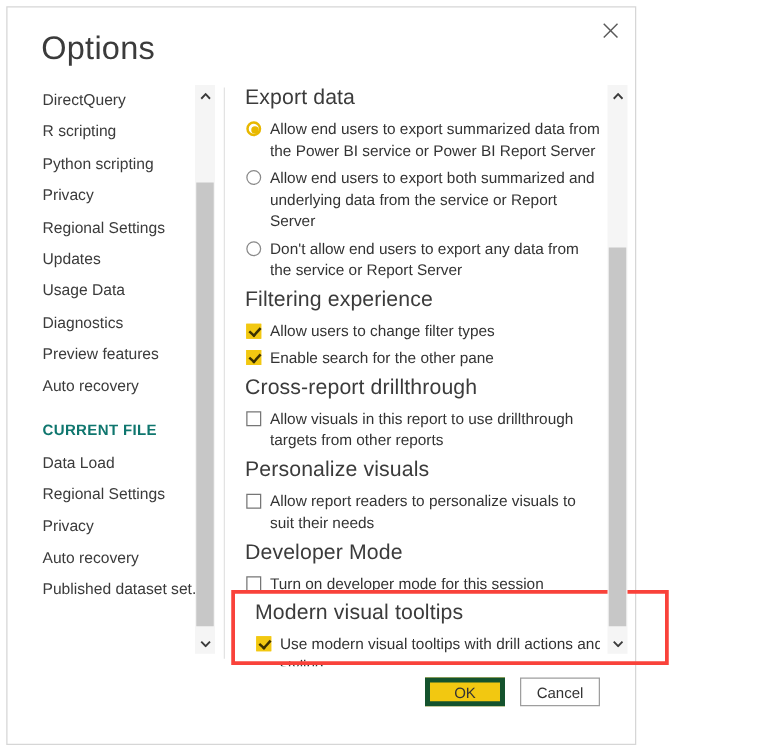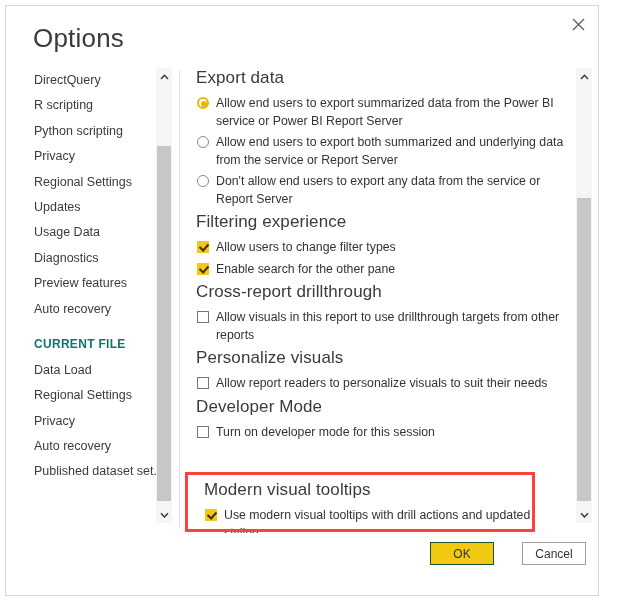--- a/index.html
+++ b/index.html
@@ -17,7 +17,7 @@
     position: absolute;
     left: 5px;
     top: 5px;
-    width: 594px;
+    width: 504px;
     height: 591px;
     background: #ffffff;
     border: 1px solid #d6d6d6;

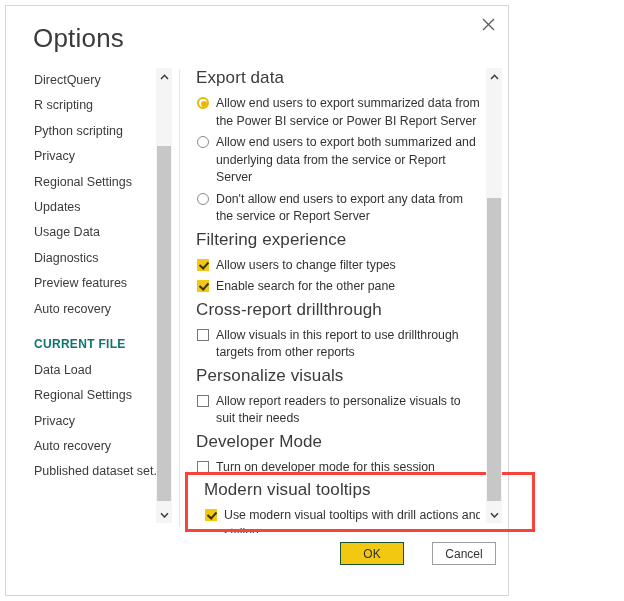--- a/index.html
+++ b/index.html
@@ -273,7 +273,7 @@
     right: 104px;
     width: 64px;
     background: #f2c811;
-    border: 1px solid #14532d;
+    border: 4px solid #14532d;
   }
   .btn-cancel {
     right: 12px;

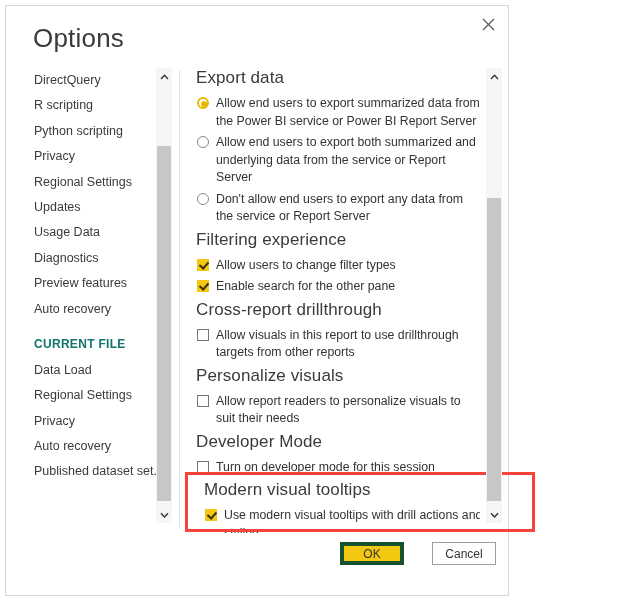--- a/index.html
+++ b/index.html
@@ -276,7 +276,7 @@
     border: 4px solid #14532d;
   }
   .btn-cancel {
-    right: 12px;
+    right: 28px;
     width: 64px;
     background: #ffffff;
     border: 1px solid #9e9e9e;

